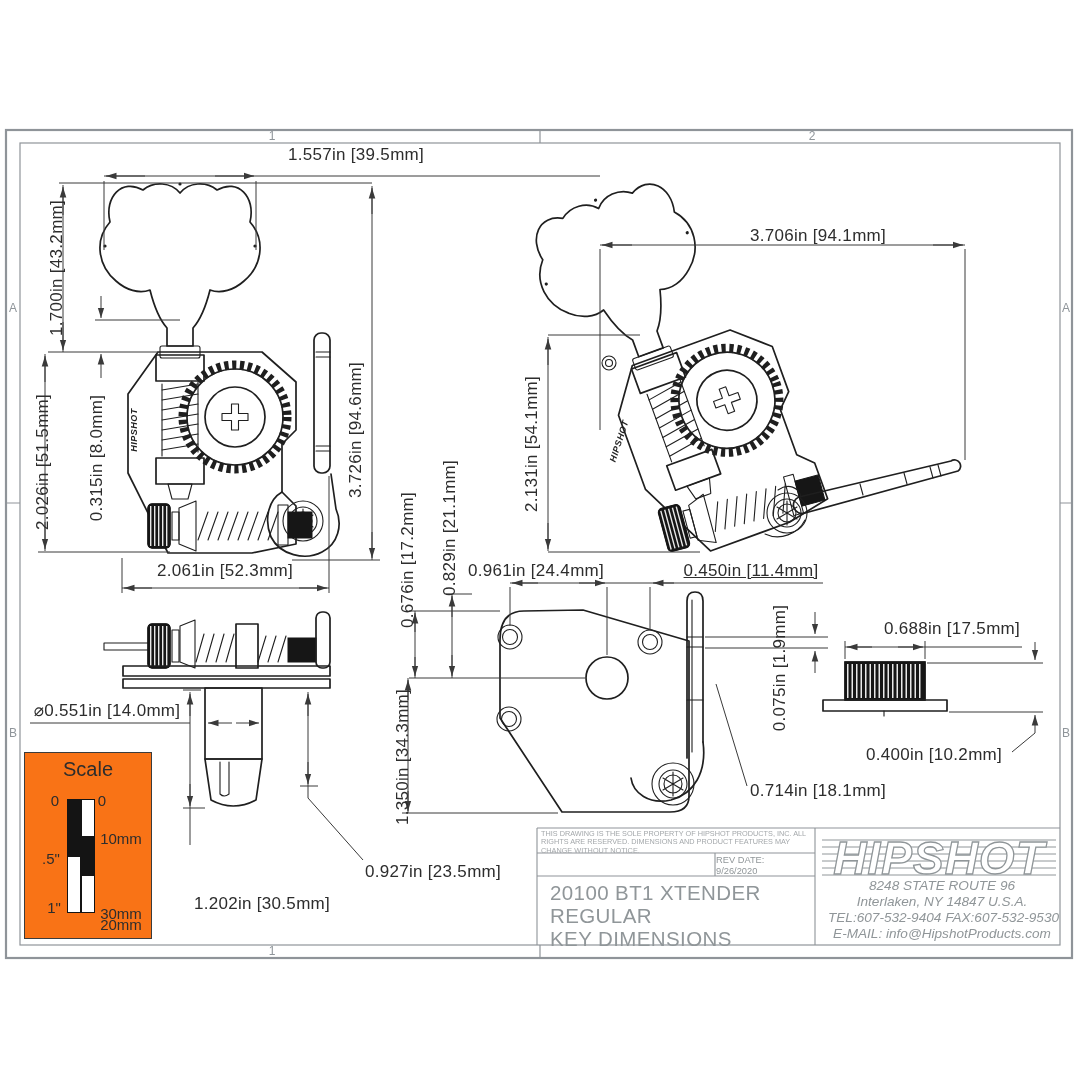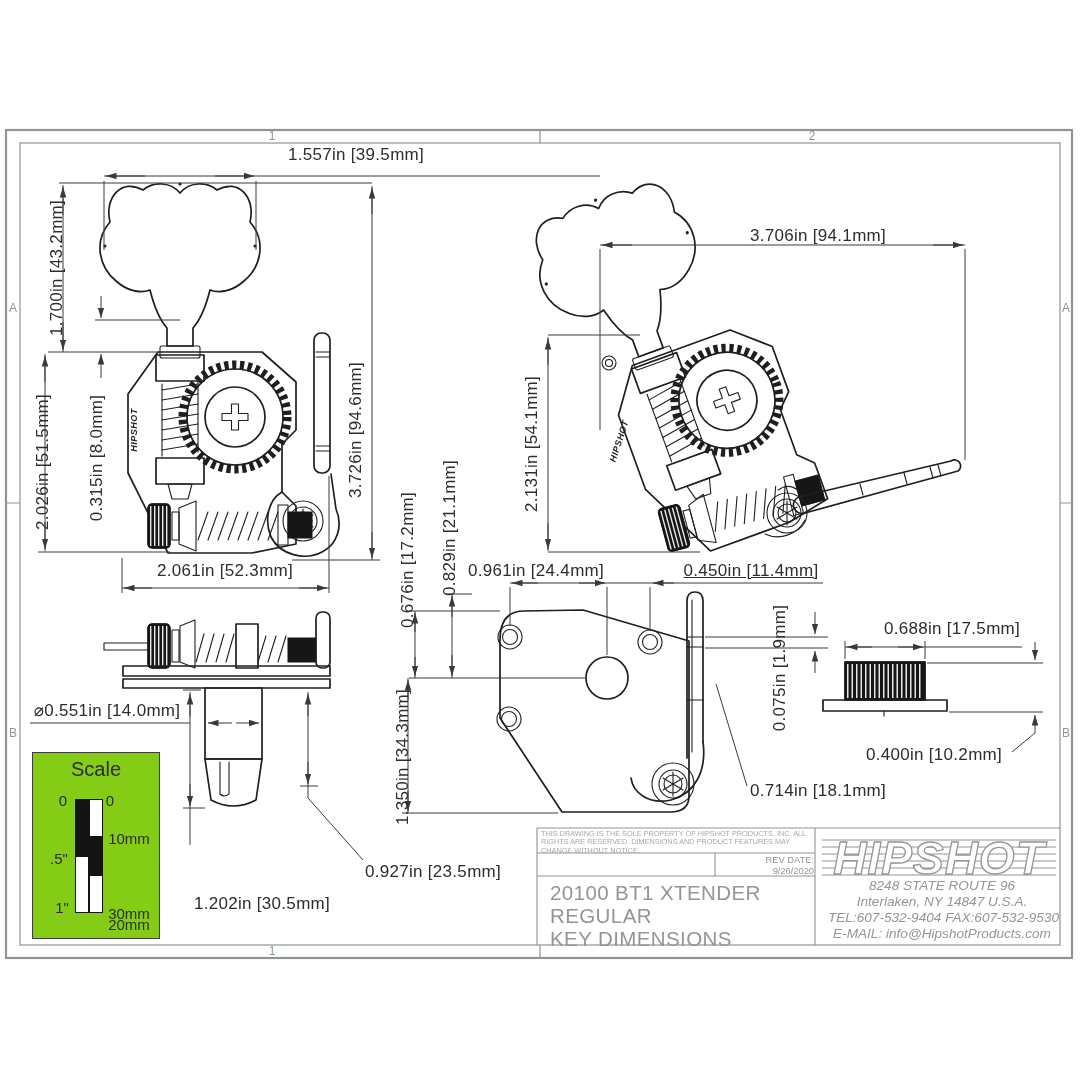--- a/index.html
+++ b/index.html
@@ -13,8 +13,8 @@
   .note{position:absolute;transform:translate(-50%,-50%);font-size:13.5px;color:#3a3a3a;
         letter-spacing:.4px;white-space:nowrap;}
   
-  #scalebox{position:absolute;left:32px;top:752px;width:126px;height:185px;
-            border:1.6px solid #3c3c3c;background:#84cc16;}
+  #scalebox{position:absolute;left:24px;top:752px;width:126px;height:185px;
+            border:1.6px solid #3c3c3c;background:#f97316;}
   .sc-title{position:absolute;left:63px;top:16px;transform:translate(-50%,-50%);
             font-size:20px;color:#2d2d2d;}
   .sc-lbl{position:absolute;transform:translate(-50%,-50%);font-size:15px;color:#2d2d2d;white-space:nowrap;}

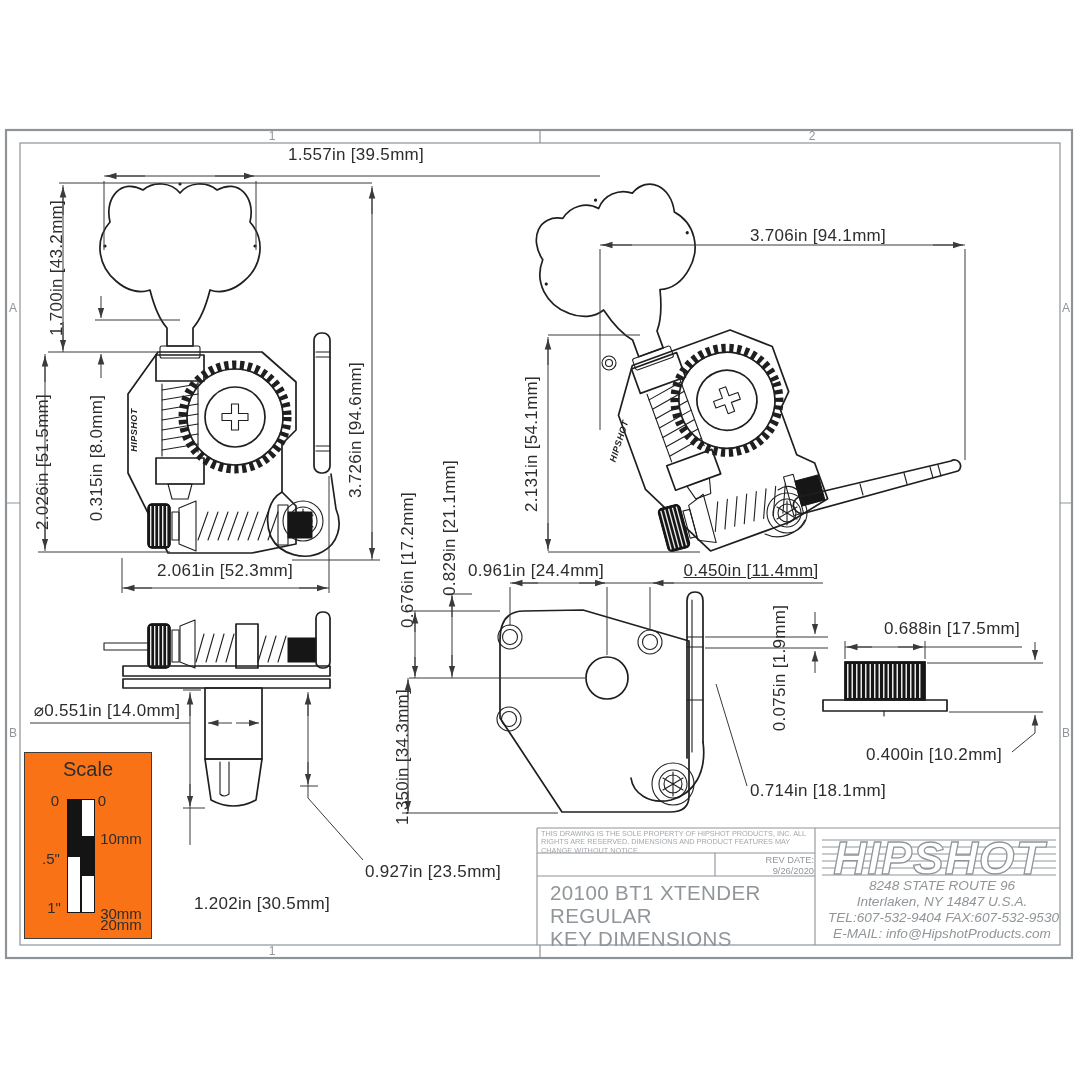--- a/index.html
+++ b/index.html
@@ -23,7 +23,7 @@
   .tb{position:absolute;color:#909699;}
   #tb-notice{left:541px;top:830px;width:272px;font-size:7.3px;line-height:1.15;color:#a4a8ab;}
   #tb-spec{left:541px;top:855px;width:176px;font-size:9.3px;line-height:1.2;white-space:pre-line;}
-  #tb-rev{left:716px;top:855px;width:98px;font-size:9.3px;line-height:1.2;text-align:right;}
+  #tb-rev{left:716px;top:855px;width:98px;font-size:9.3px;line-height:1.2;text-align:left;}
   #tb-title{left:550px;top:881px;width:270px;font-size:20.5px;line-height:1.13;
             letter-spacing:.4px;white-space:pre-line;}
   .addr{position:absolute;left:828px;width:228px;text-align:center;font-style:italic;

